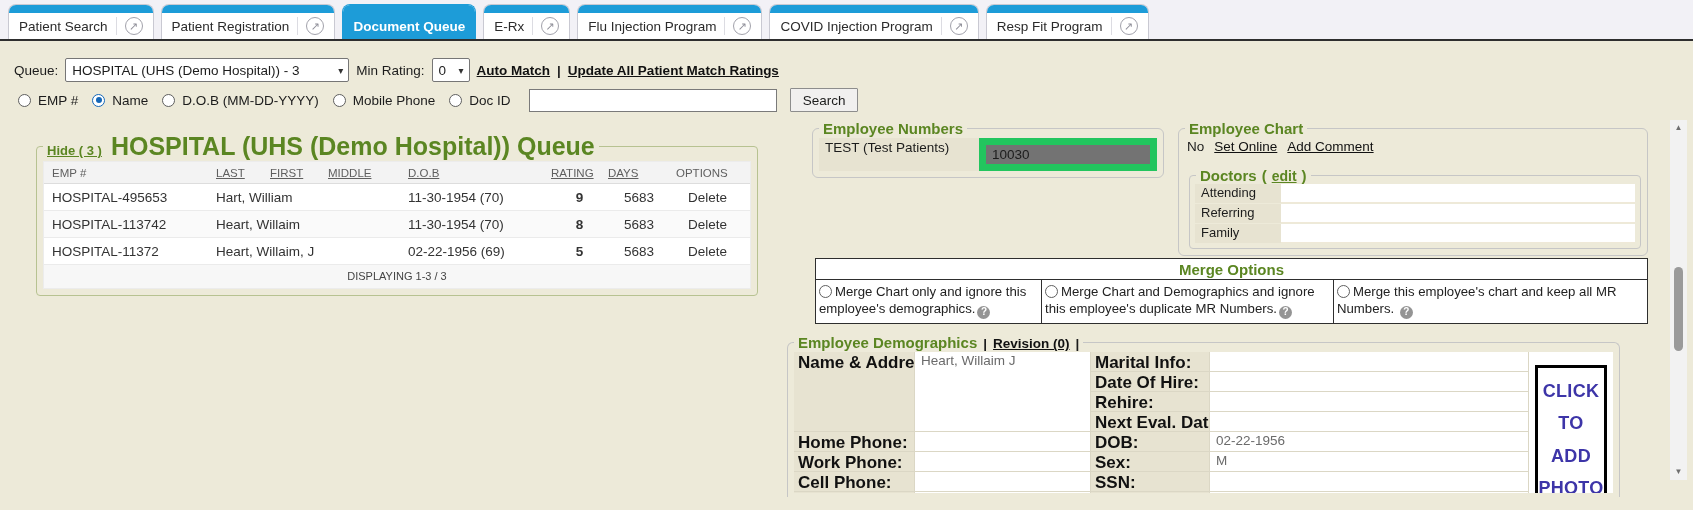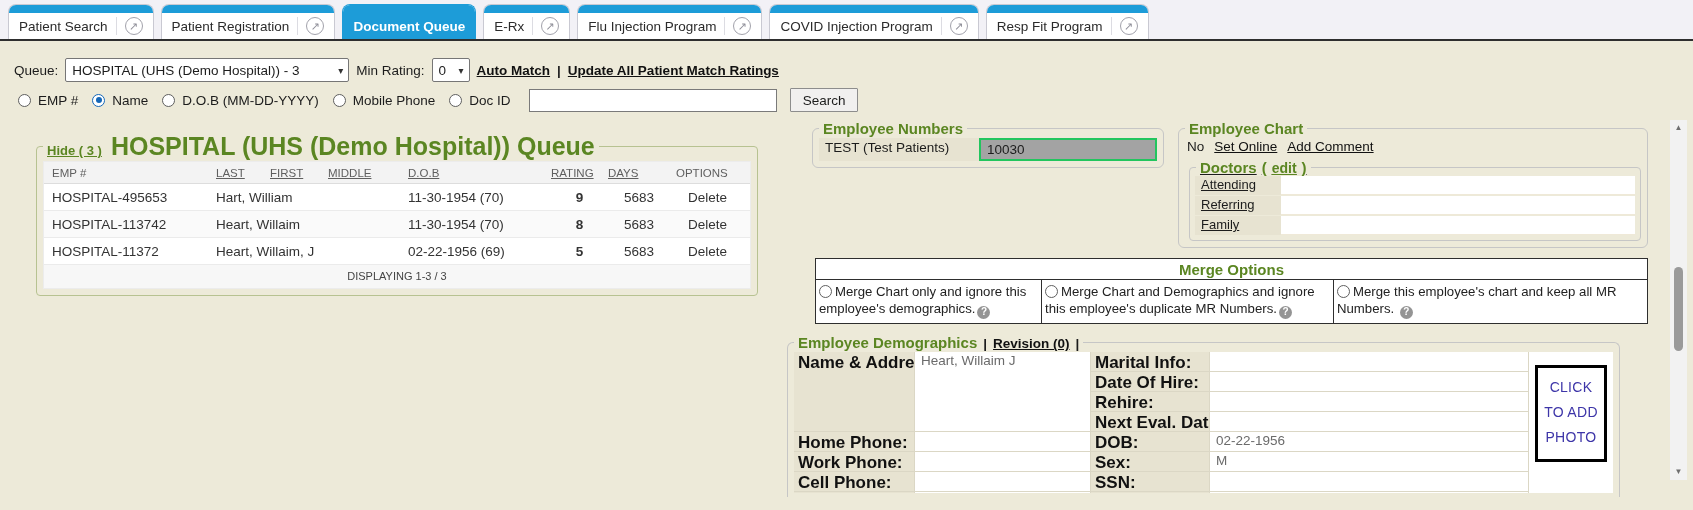--- a/index.html
+++ b/index.html
@@ -96,7 +96,7 @@
   .fs-numbers{ position:absolute; left:812px; top:120px; width:352px; }
   .kv-row{ display:flex; margin:1px 2px 2px; }
   .kv-label{ width:160px; background:var(--label-bg,#e7e3d1); padding:2px 6px; flex:none; }
-  .kv-value{ flex:1; background:#a3a3a3; border:2px solid #22c55e; padding:2px 6px; }
+  .kv-value{ flex:1; background:#737373; border:7px solid #22c55e; padding:2px 6px; }
   .fs-chart{ position:absolute; left:1178px; top:120px; width:470px; padding-bottom:6px; }
   .chart-status{ display:flex; gap:10px; margin:2px 4px 3px; align-items:center; }
   .plain-link{ color:#111; text-decoration:underline; cursor:pointer; }

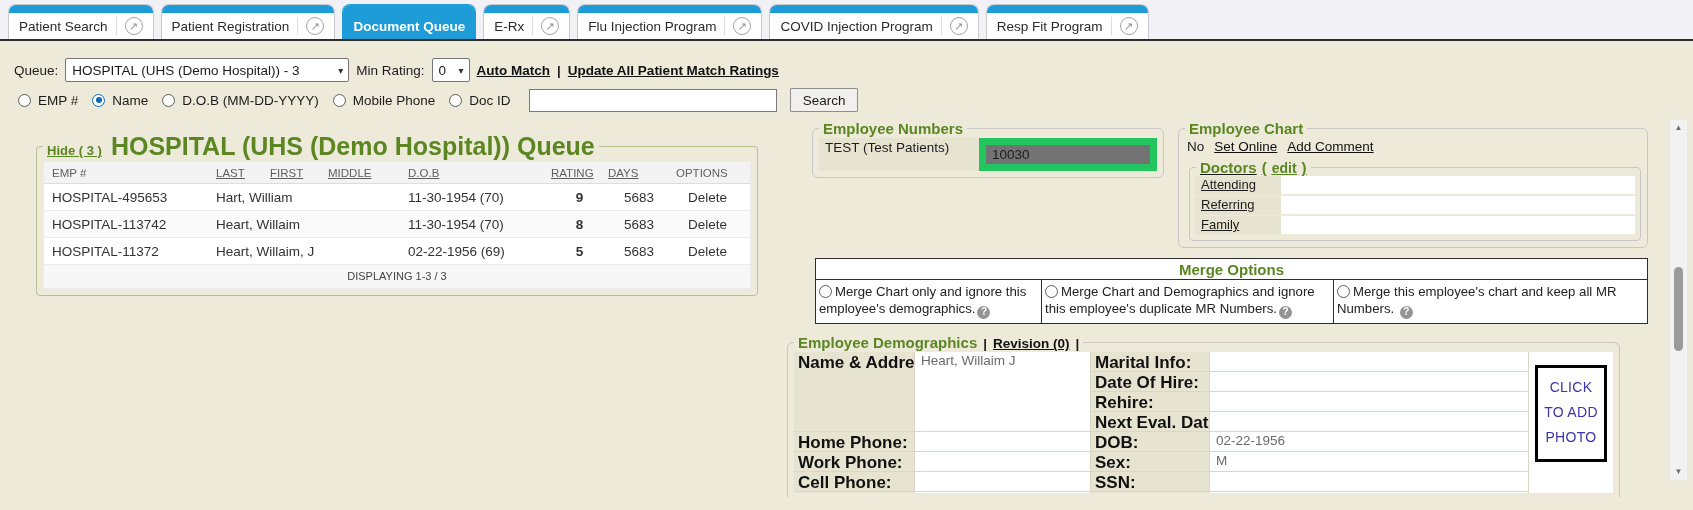--- a/index.html
+++ b/index.html
@@ -100,7 +100,7 @@
   .fs-chart{ position:absolute; left:1178px; top:120px; width:470px; padding-bottom:6px; }
   .chart-status{ display:flex; gap:10px; margin:2px 4px 3px; align-items:center; }
   .plain-link{ color:#111; text-decoration:underline; cursor:pointer; }
-  .fs-doctors{ margin:5px 2px 0 6px; border-radius:4px;text-decoration:underline; }
+  .fs-doctors{ margin:13px 2px 0 6px; border-radius:4px; }
   .fs-doctors legend{ display:flex; gap:5px; align-items:baseline; }
   .edit-link{ color:var(--green,#5b8622); font-weight:bold; font-size:14px; text-decoration:underline; cursor:pointer; }
   .doc-row{ display:flex; height:19px; margin:0 1px 1px; }

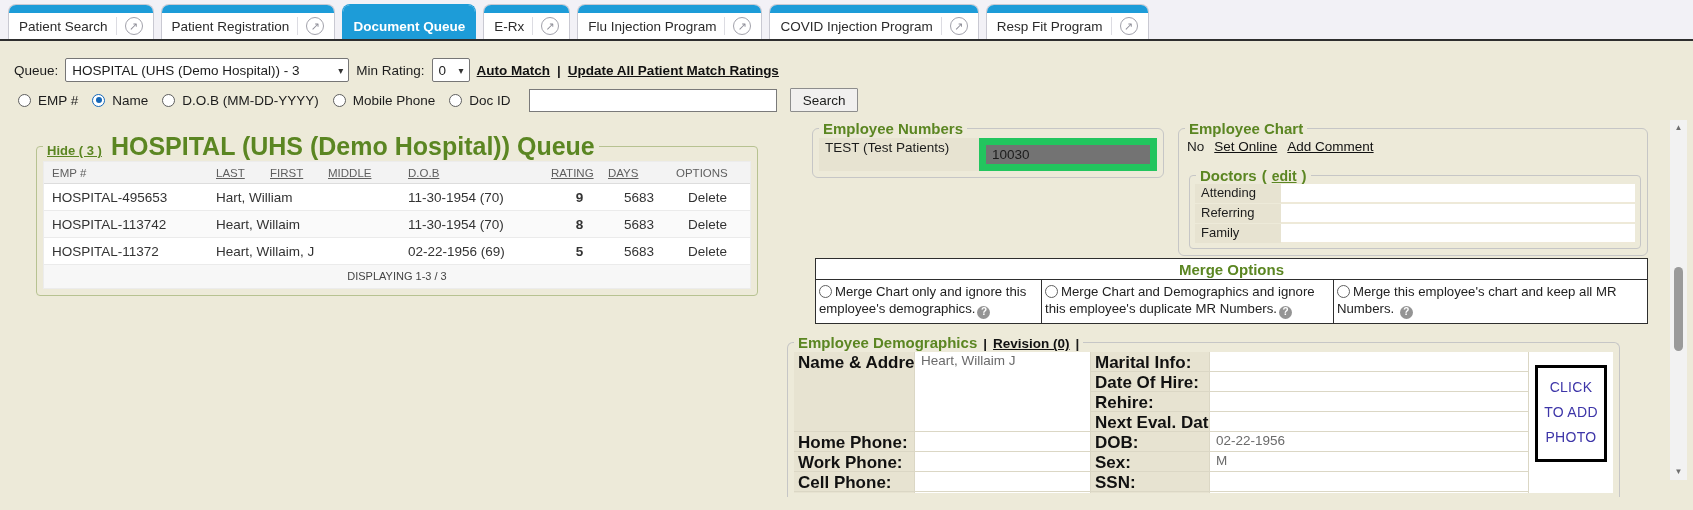--- a/index.html
+++ b/index.html
@@ -140,7 +140,7 @@
     width:72px; border:3px solid #000; background:#fff; text-align:center;
     padding:7px 0 8px; cursor:pointer;
   }
-  .photo-line{ font-size:14px; font-weight:normal; color:var(--photo-text,#3d35a8); line-height:1.8; letter-spacing:.3px; }
+  .photo-line{ font-size:18px; font-weight:bold; color:var(--photo-text,#3d35a8); line-height:1.8; letter-spacing:.3px; }
   
   .vscroll{ position:absolute; left:1670px; top:120px; width:17px; height:360px; background:#f2f2f2; }
   .scroll-btn{ height:16px; text-align:center; line-height:16px; color:#6f6f6f; font-size:8px; cursor:pointer; }

